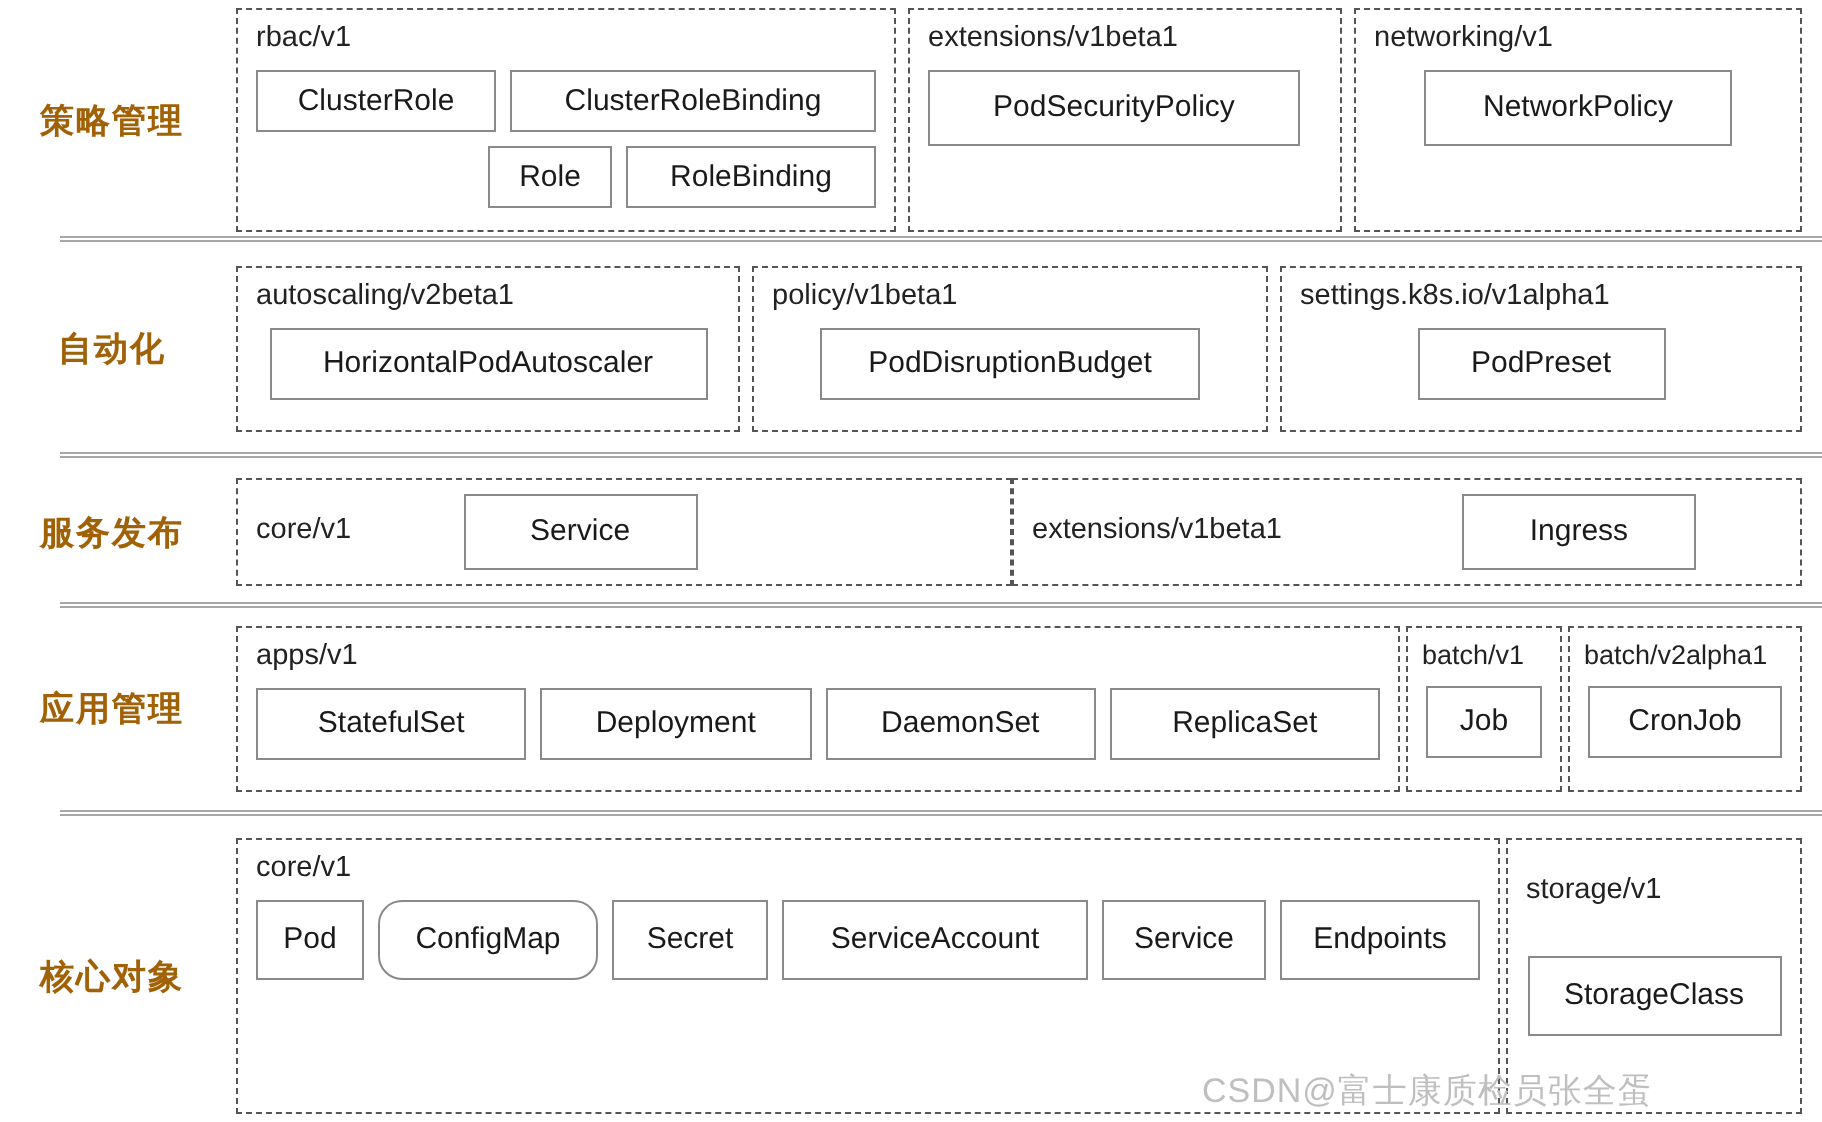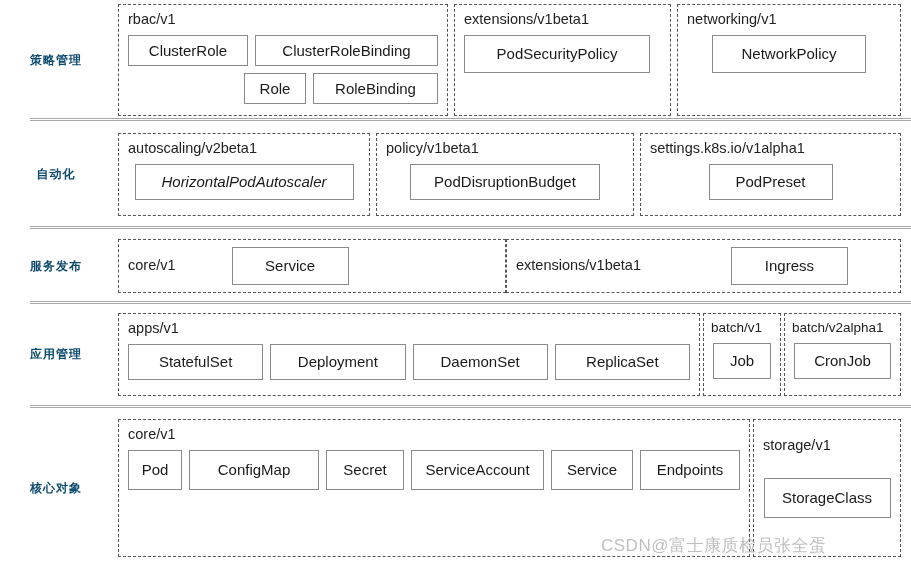--- a/index.html
+++ b/index.html
@@ -38,10 +38,10 @@
     display: flex;
     align-items: center;
     justify-content: center;
-    font-size: 12px;
+    font-size: 17px;
     font-weight: bold;
     letter-spacing: 1px;
-    color: #0c4a6e;
+    color: #a16207;
     box-sizing: border-box;
     padding-right: 6px;
   }

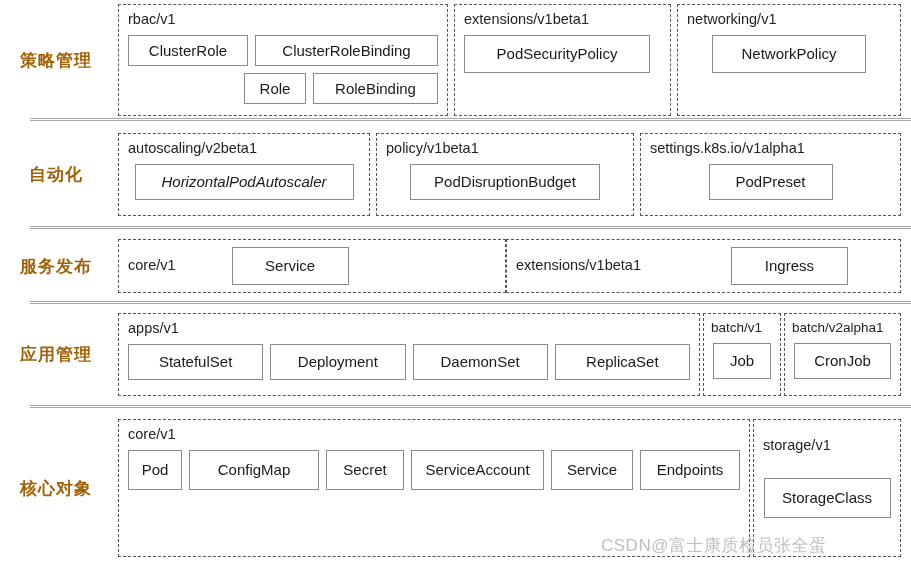--- a/index.html
+++ b/index.html
@@ -176,7 +176,7 @@
       <div class="group" style="width:252px;">
         <div class="group-title">autoscaling/v2beta1</div>
         <div class="kind-row" style="justify-content:center;">
-          <div class="kind" style="width:219px; height:36px;font-style:italic;">HorizontalPodAutoscaler</div>
+          <div class="kind" style="width:219px; height:36px;">HorizontalPodAutoscaler</div>
         </div>
       </div>
 

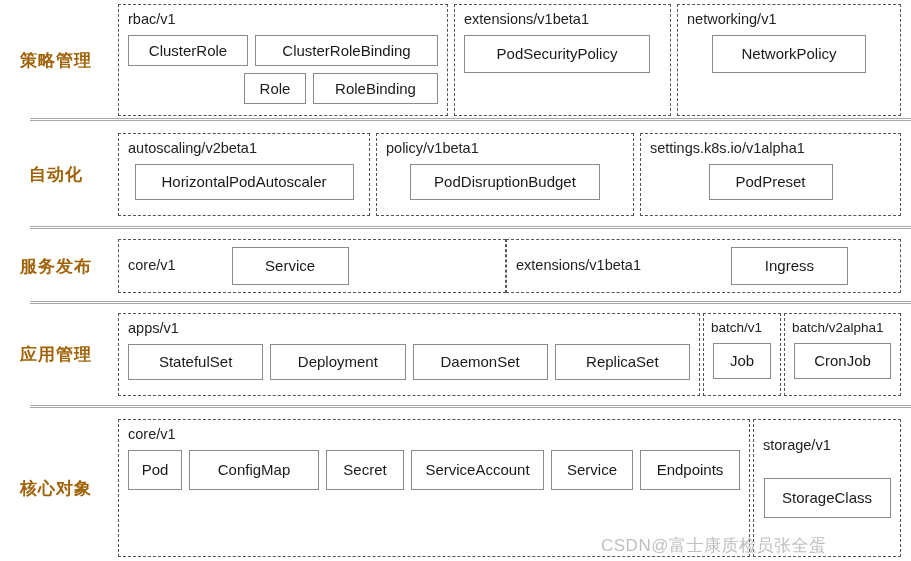--- a/index.html
+++ b/index.html
@@ -259,7 +259,7 @@
         <div class="group-title">core/v1</div>
         <div class="kind-row">
           <div class="kind" style="width:54px; height:40px;">Pod</div>
-          <div class="kind" style="width:130px; height:40px;">ConfigMap</div>
+          <div class="kind" style="width:110px; height:40px;border-radius:12px;">ConfigMap</div>
           <div class="kind" style="width:78px; height:40px;">Secret</div>
           <div class="kind" style="flex:1; height:40px;">ServiceAccount</div>
           <div class="kind" style="width:82px; height:40px;">Service</div>

